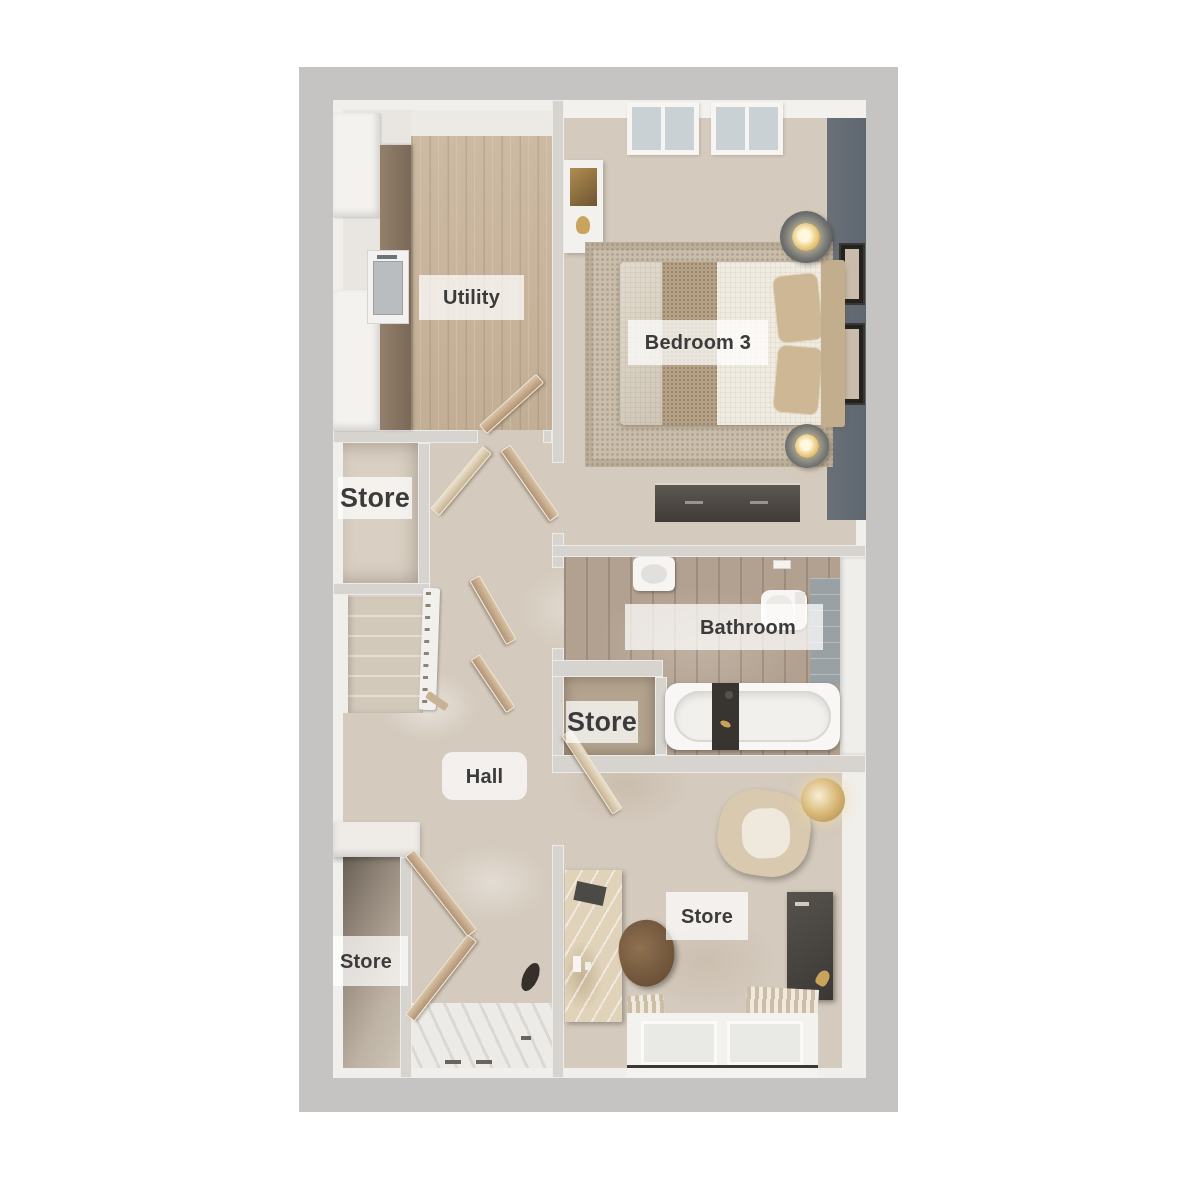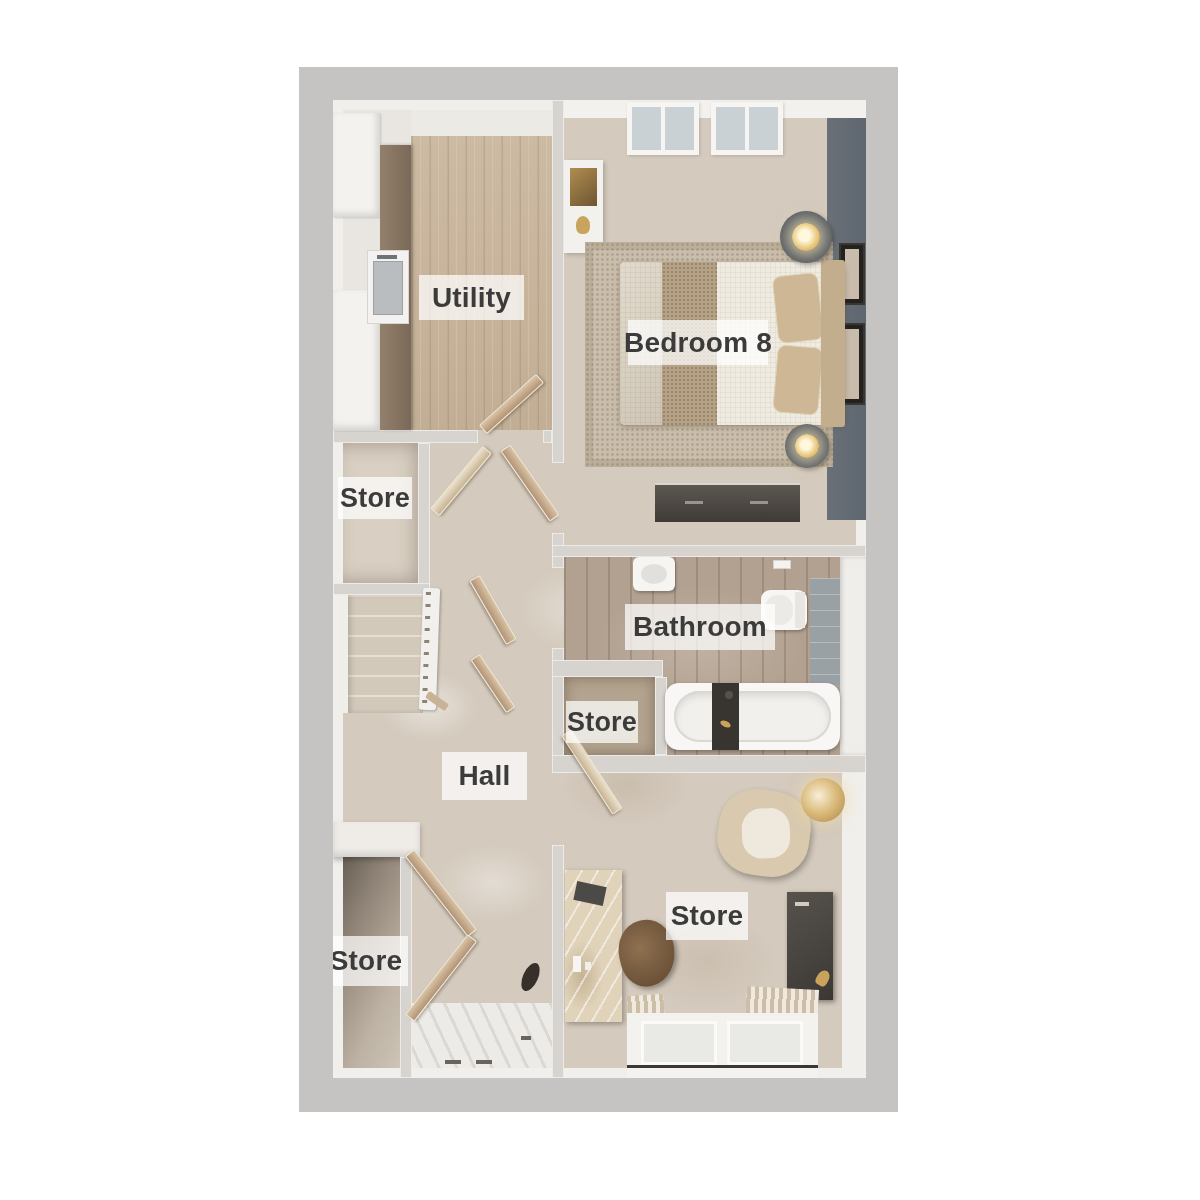--- a/index.html
+++ b/index.html
@@ -29,7 +29,7 @@
   
   .rlabel{z-index:6;display:flex;align-items:center;justify-content:center;
     background:rgba(255,255,255,.72);color:var(--label-text,#3b3b3b);
-    font-weight:600;font-size:28px;letter-spacing:.2px;white-space:nowrap;}
+    font-weight:600;font-size:20px;letter-spacing:.2px;white-space:nowrap;}
   #lbl-utility{left:86px;top:175px;width:105px;height:45px;}
   #lbl-bedroom4{left:295px;top:220px;width:140px;height:45px;}
   #lbl-store-upper{left:5px;top:377px;width:74px;height:42px;font-size:27px;}

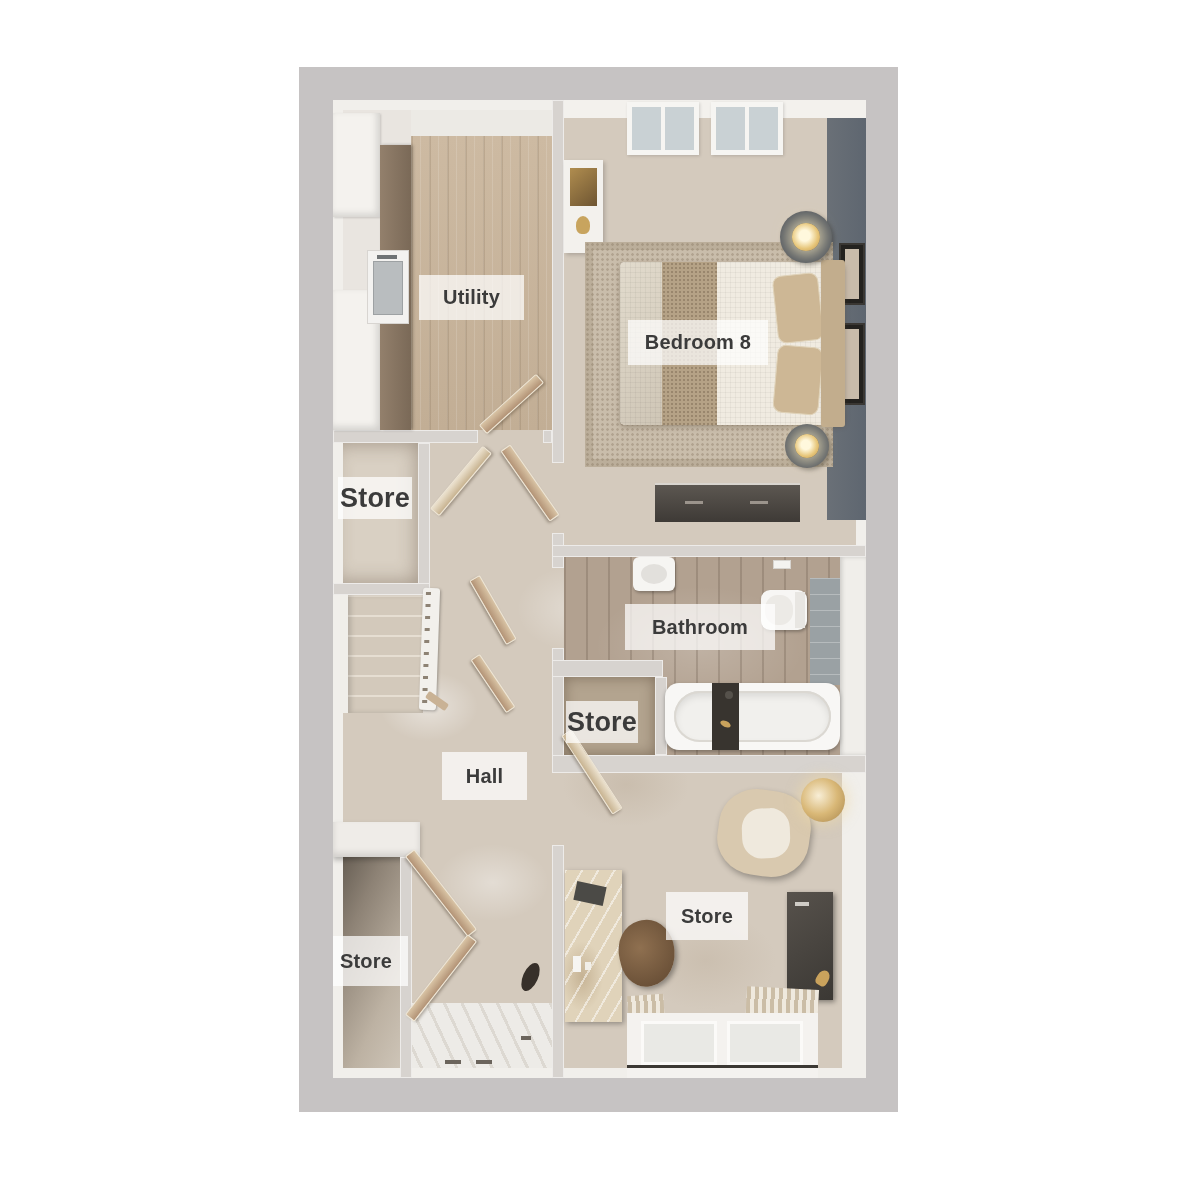--- a/index.html
+++ b/index.html
@@ -350,7 +350,7 @@
       <div id="door-store-lower-b" class="abs door"></div>
 
       <div id="lbl-utility" class="abs rlabel">Utility</div>
-      <div id="lbl-bedroom4" class="abs rlabel">Bedroom 8</div>
+      <div id="lbl-bedroom4" class="abs rlabel">Bedroom 3</div>
       <div id="lbl-store-upper" class="abs rlabel">Store</div>
       <div id="lbl-bathroom" class="abs rlabel">Bathroom</div>
       <div id="lbl-store-middle" class="abs rlabel">Store</div>

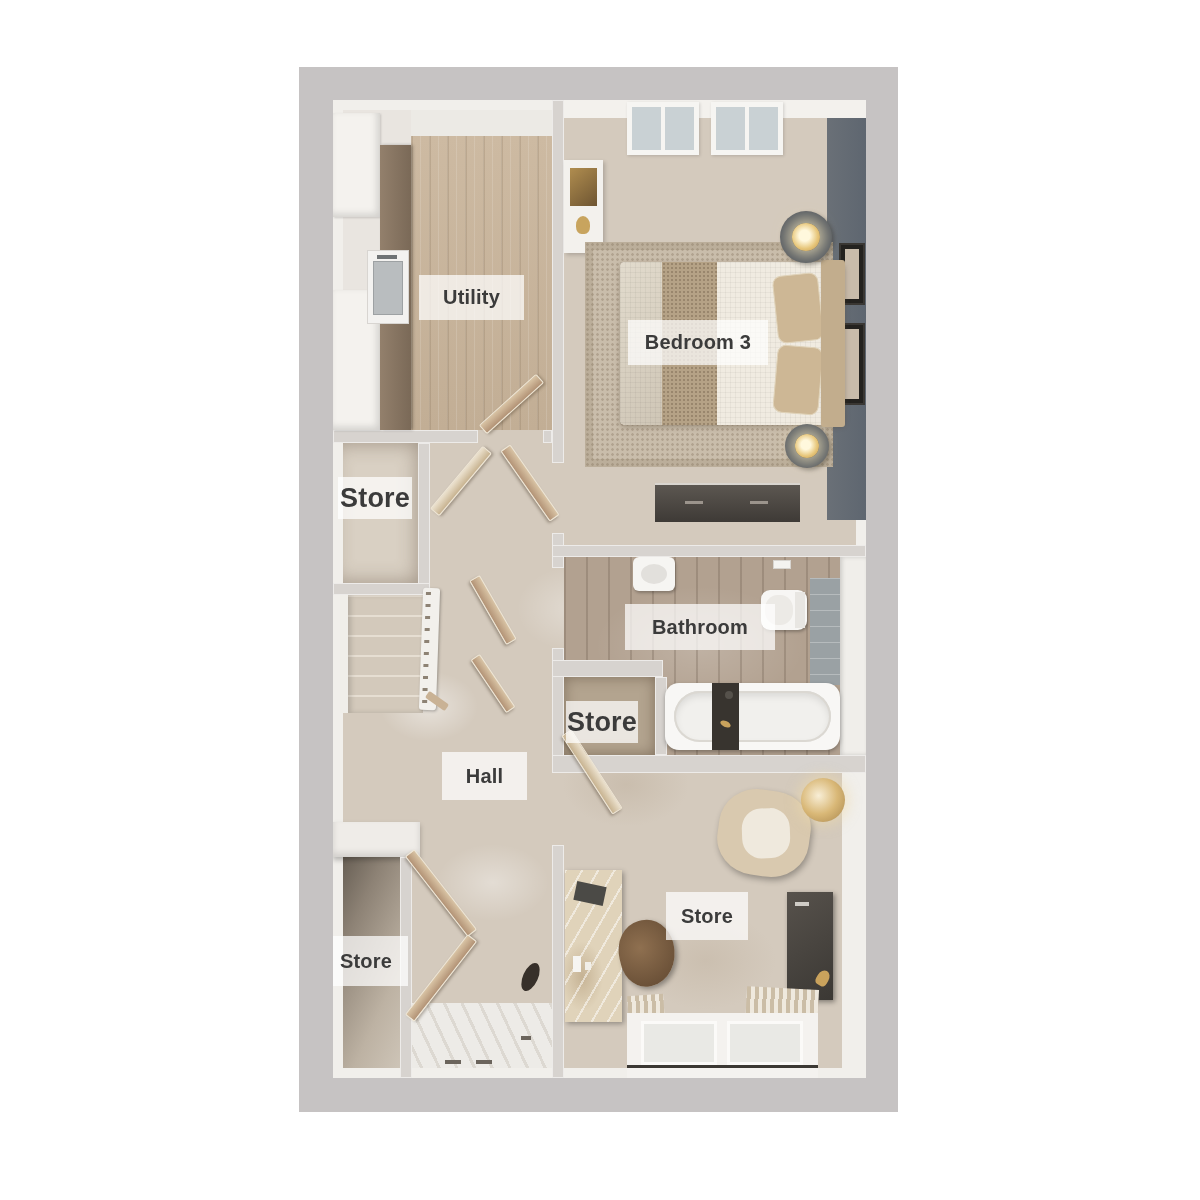--- a/index.html
+++ b/index.html
@@ -33,7 +33,7 @@
   #lbl-utility{left:86px;top:175px;width:105px;height:45px;}
   #lbl-bedroom4{left:295px;top:220px;width:140px;height:45px;}
   #lbl-store-upper{left:5px;top:377px;width:74px;height:42px;font-size:27px;}
-  #lbl-bathroom{left:292px;top:504px;width:150px;height:46px;}
+  #lbl-bathroom{left:292px;top:504px;width:150px;height:46px;padding-left:48px;}
   #lbl-store-middle{left:233px;top:601px;width:72px;height:42px;font-size:27px;}
   #lbl-hall{left:109px;top:652px;width:85px;height:48px;}
   #lbl-store-lower{left:-9px;top:836px;width:84px;height:50px;}

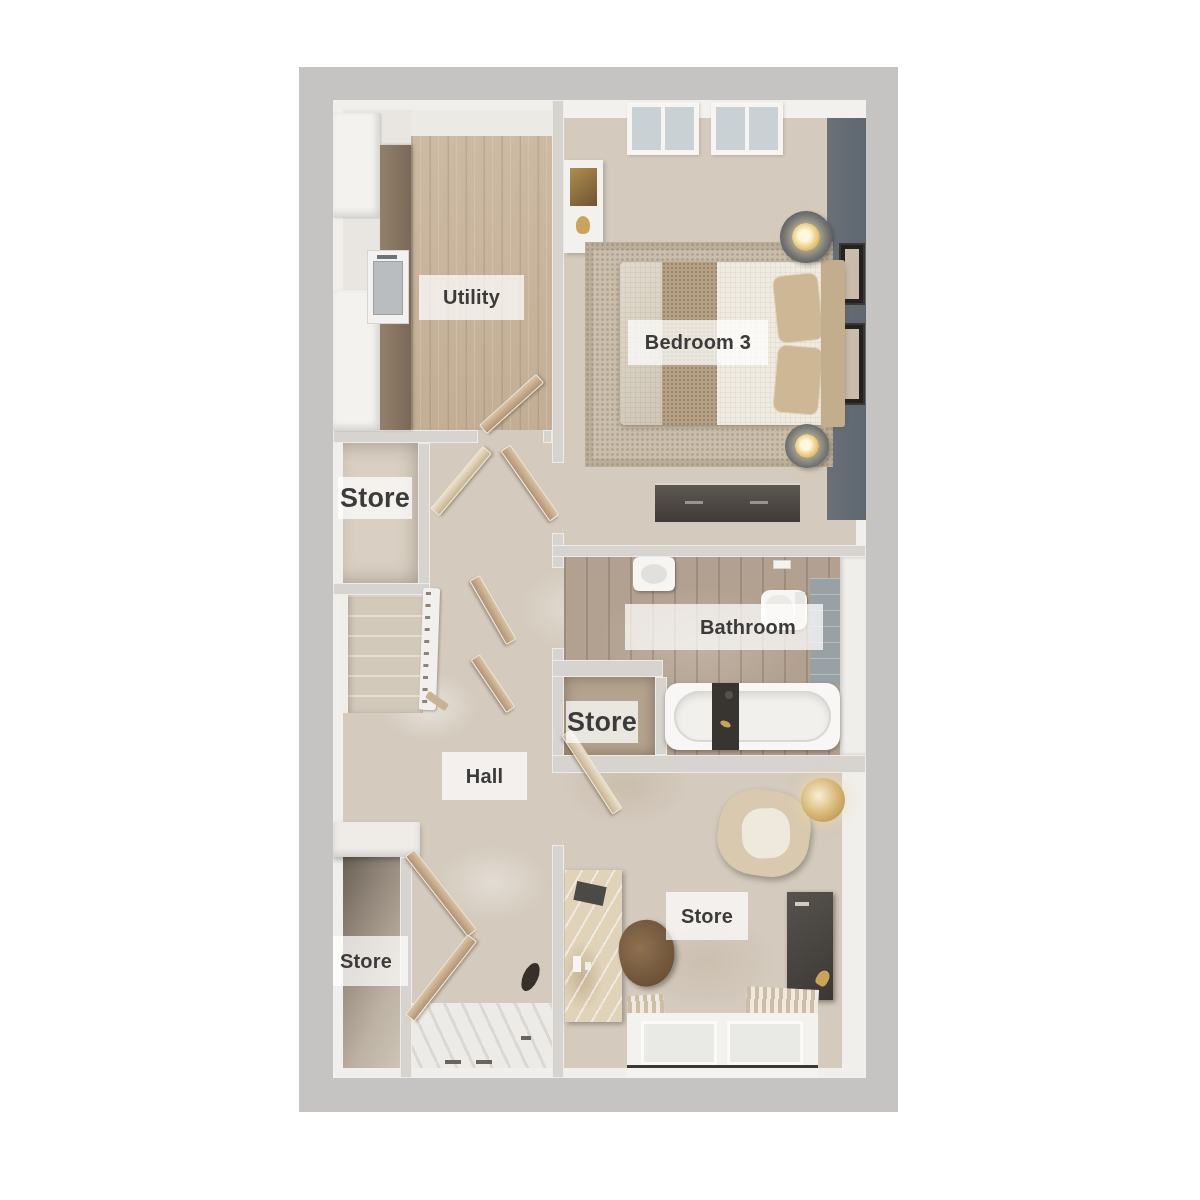--- a/index.html
+++ b/index.html
@@ -35,7 +35,7 @@
   #lbl-store-upper{left:5px;top:377px;width:74px;height:42px;font-size:27px;}
   #lbl-bathroom{left:292px;top:504px;width:150px;height:46px;padding-left:48px;}
   #lbl-store-middle{left:233px;top:601px;width:72px;height:42px;font-size:27px;}
-  #lbl-hall{left:109px;top:652px;width:85px;height:48px;}
+  #lbl-hall{left:109px;top:652px;width:85px;height:48px;border-radius:11px;}
   #lbl-store-lower{left:-9px;top:836px;width:84px;height:50px;}
   #lbl-study{left:333px;top:792px;width:82px;height:48px;}
   

